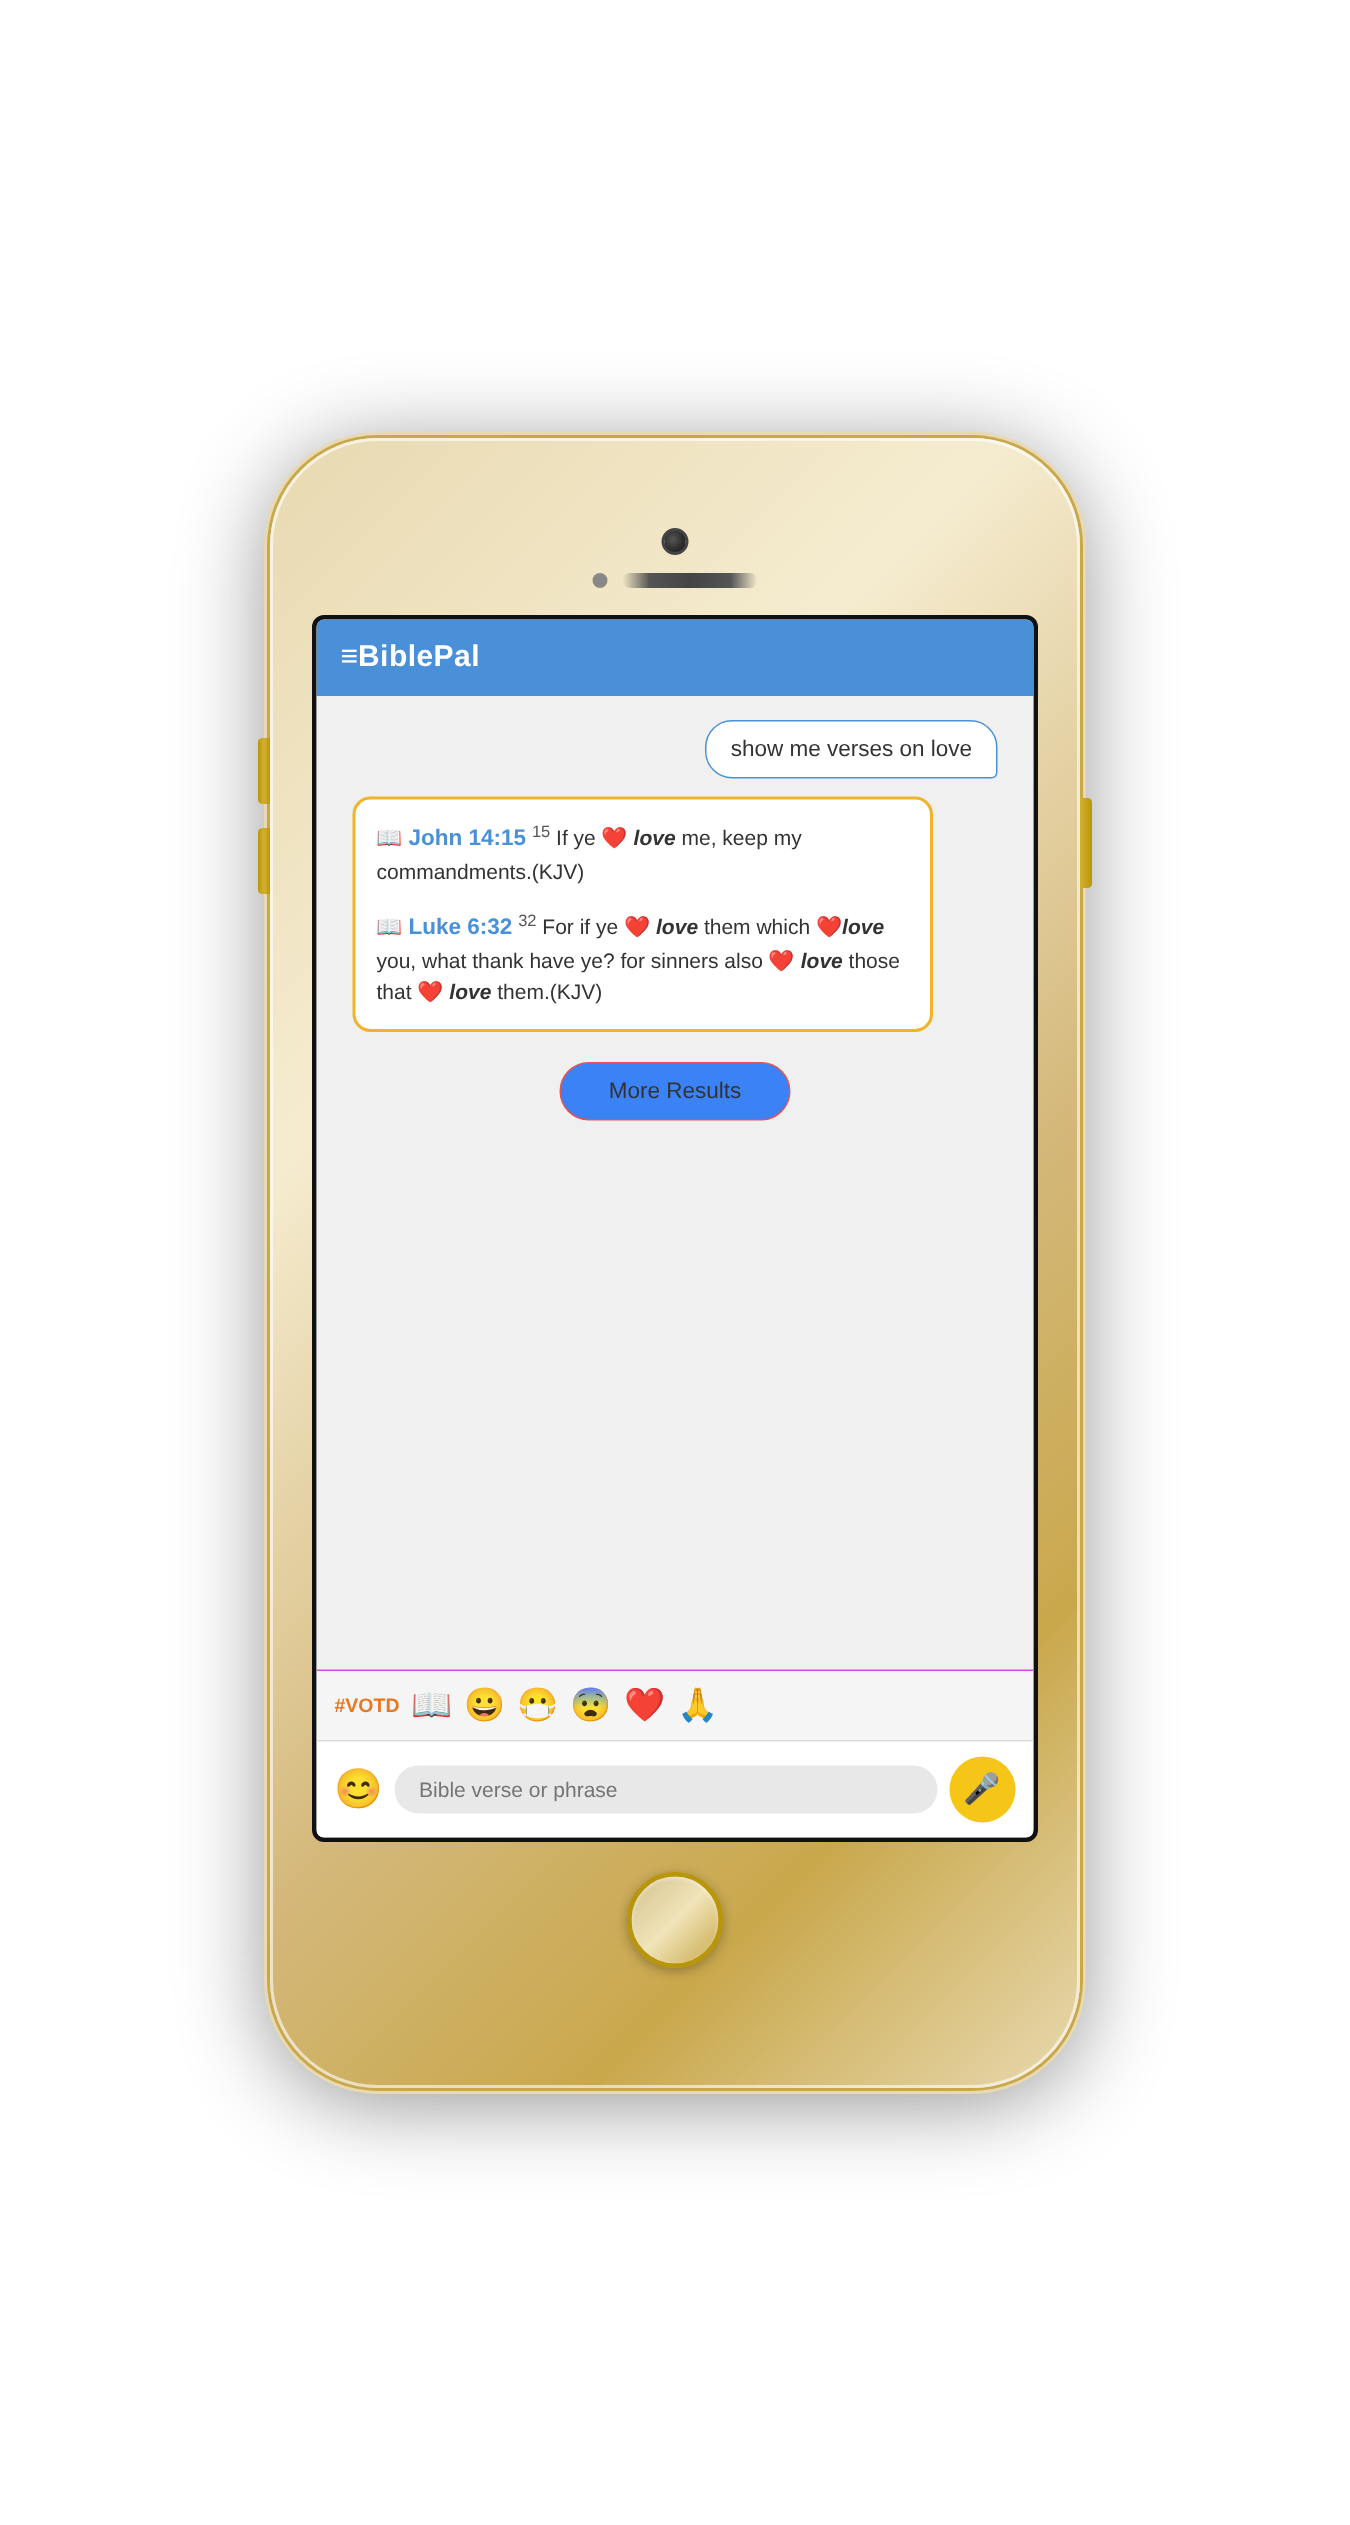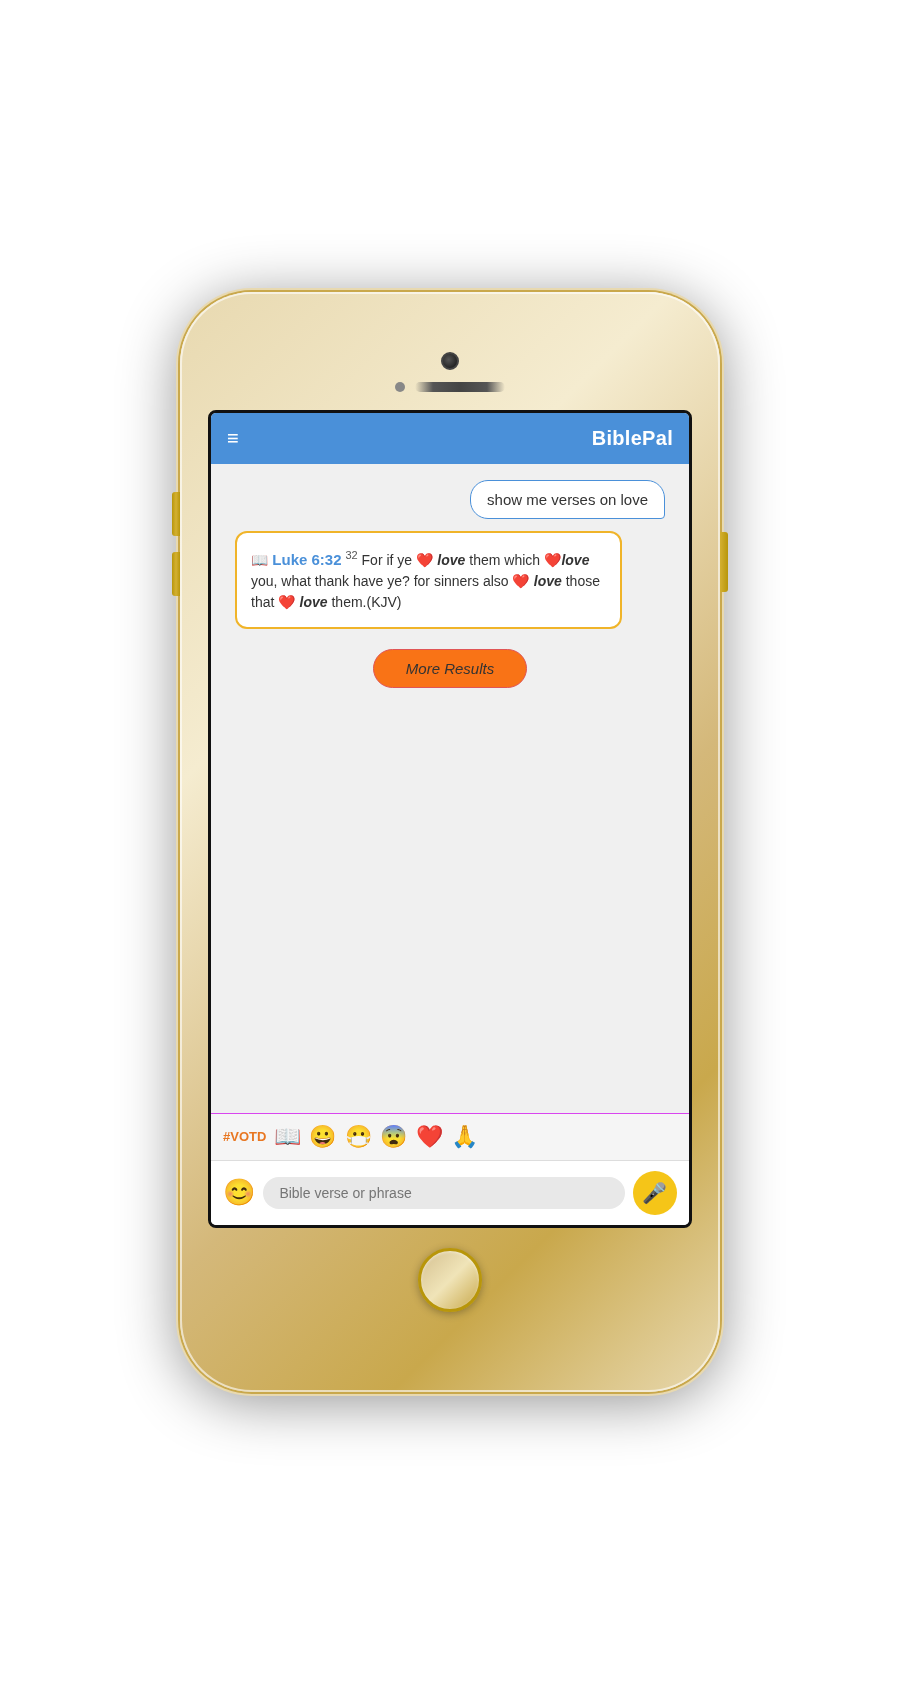--- a/index.html
+++ b/index.html
@@ -127,7 +127,7 @@
 
     .app-title {
       flex: 1;
-      text-align: right;
+      text-align: left;
       color: white;
       font-size: 20px;
       font-weight: 600;

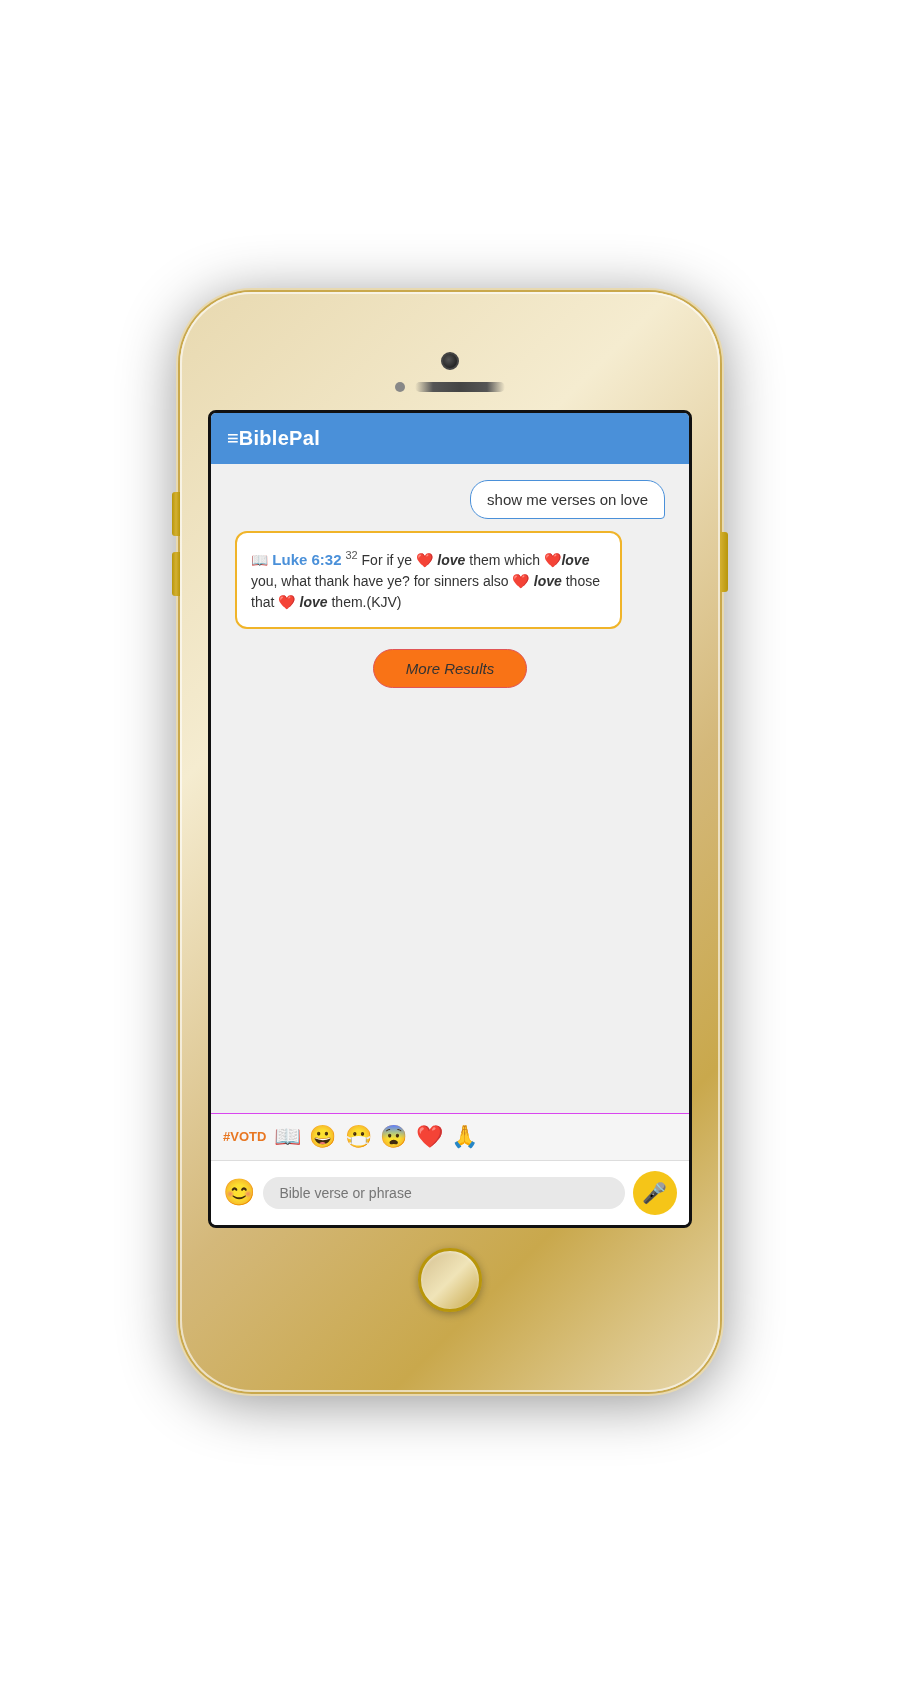--- a/index.html
+++ b/index.html
@@ -325,6 +325,13 @@
 
       <div class="bot-card">
 
+        <div class="verse-entry">
+          <span>📖</span>
+          <span class="verse-ref">John 14:15</span>
+          <span class="verse-superscript"> 15</span>
+          If ye <span class="heart-emoji">❤️</span> <span class="love-bold">love</span>
+          me, keep my commandments.(KJV)
+        </div>
 
         <div class="verse-entry">
           <span>📖</span>

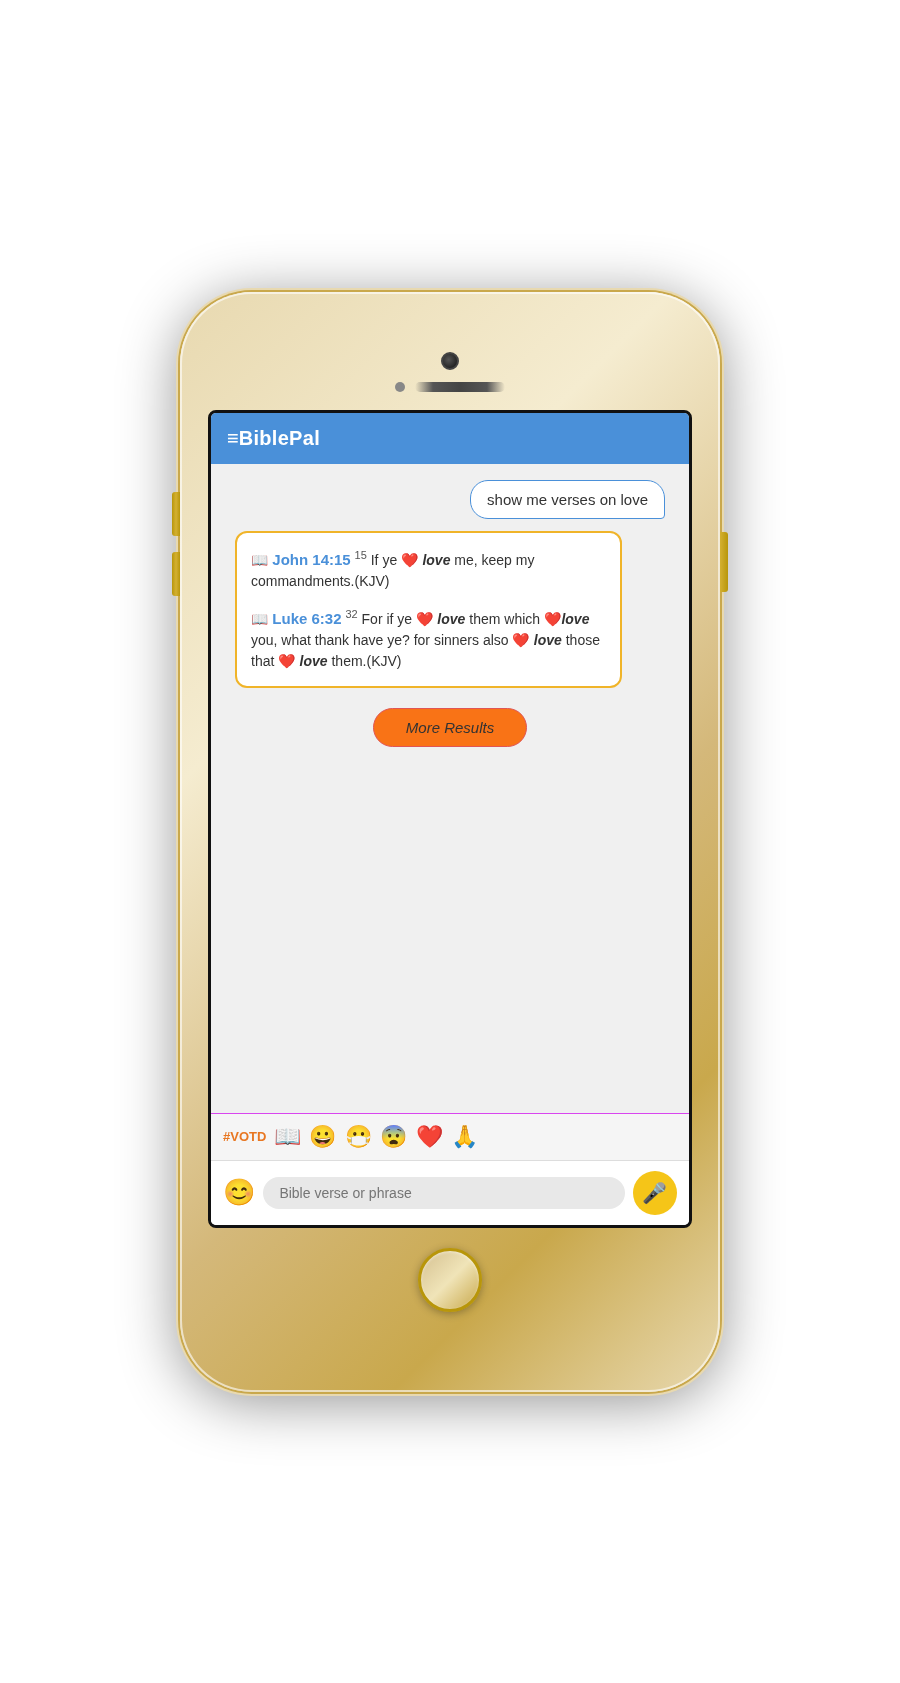--- a/index.html
+++ b/index.html
@@ -207,14 +207,13 @@
     }
 
     .more-results-btn {
-      background: #f97316;
+      background: #3b82f6;
       border: 1.5px solid #e05555;
       border-radius: 20px;
       padding: 10px 32px;
       font-size: 15px;
       color: #333;
       cursor: pointer;
-      font-style: italic;
     }
 
     

